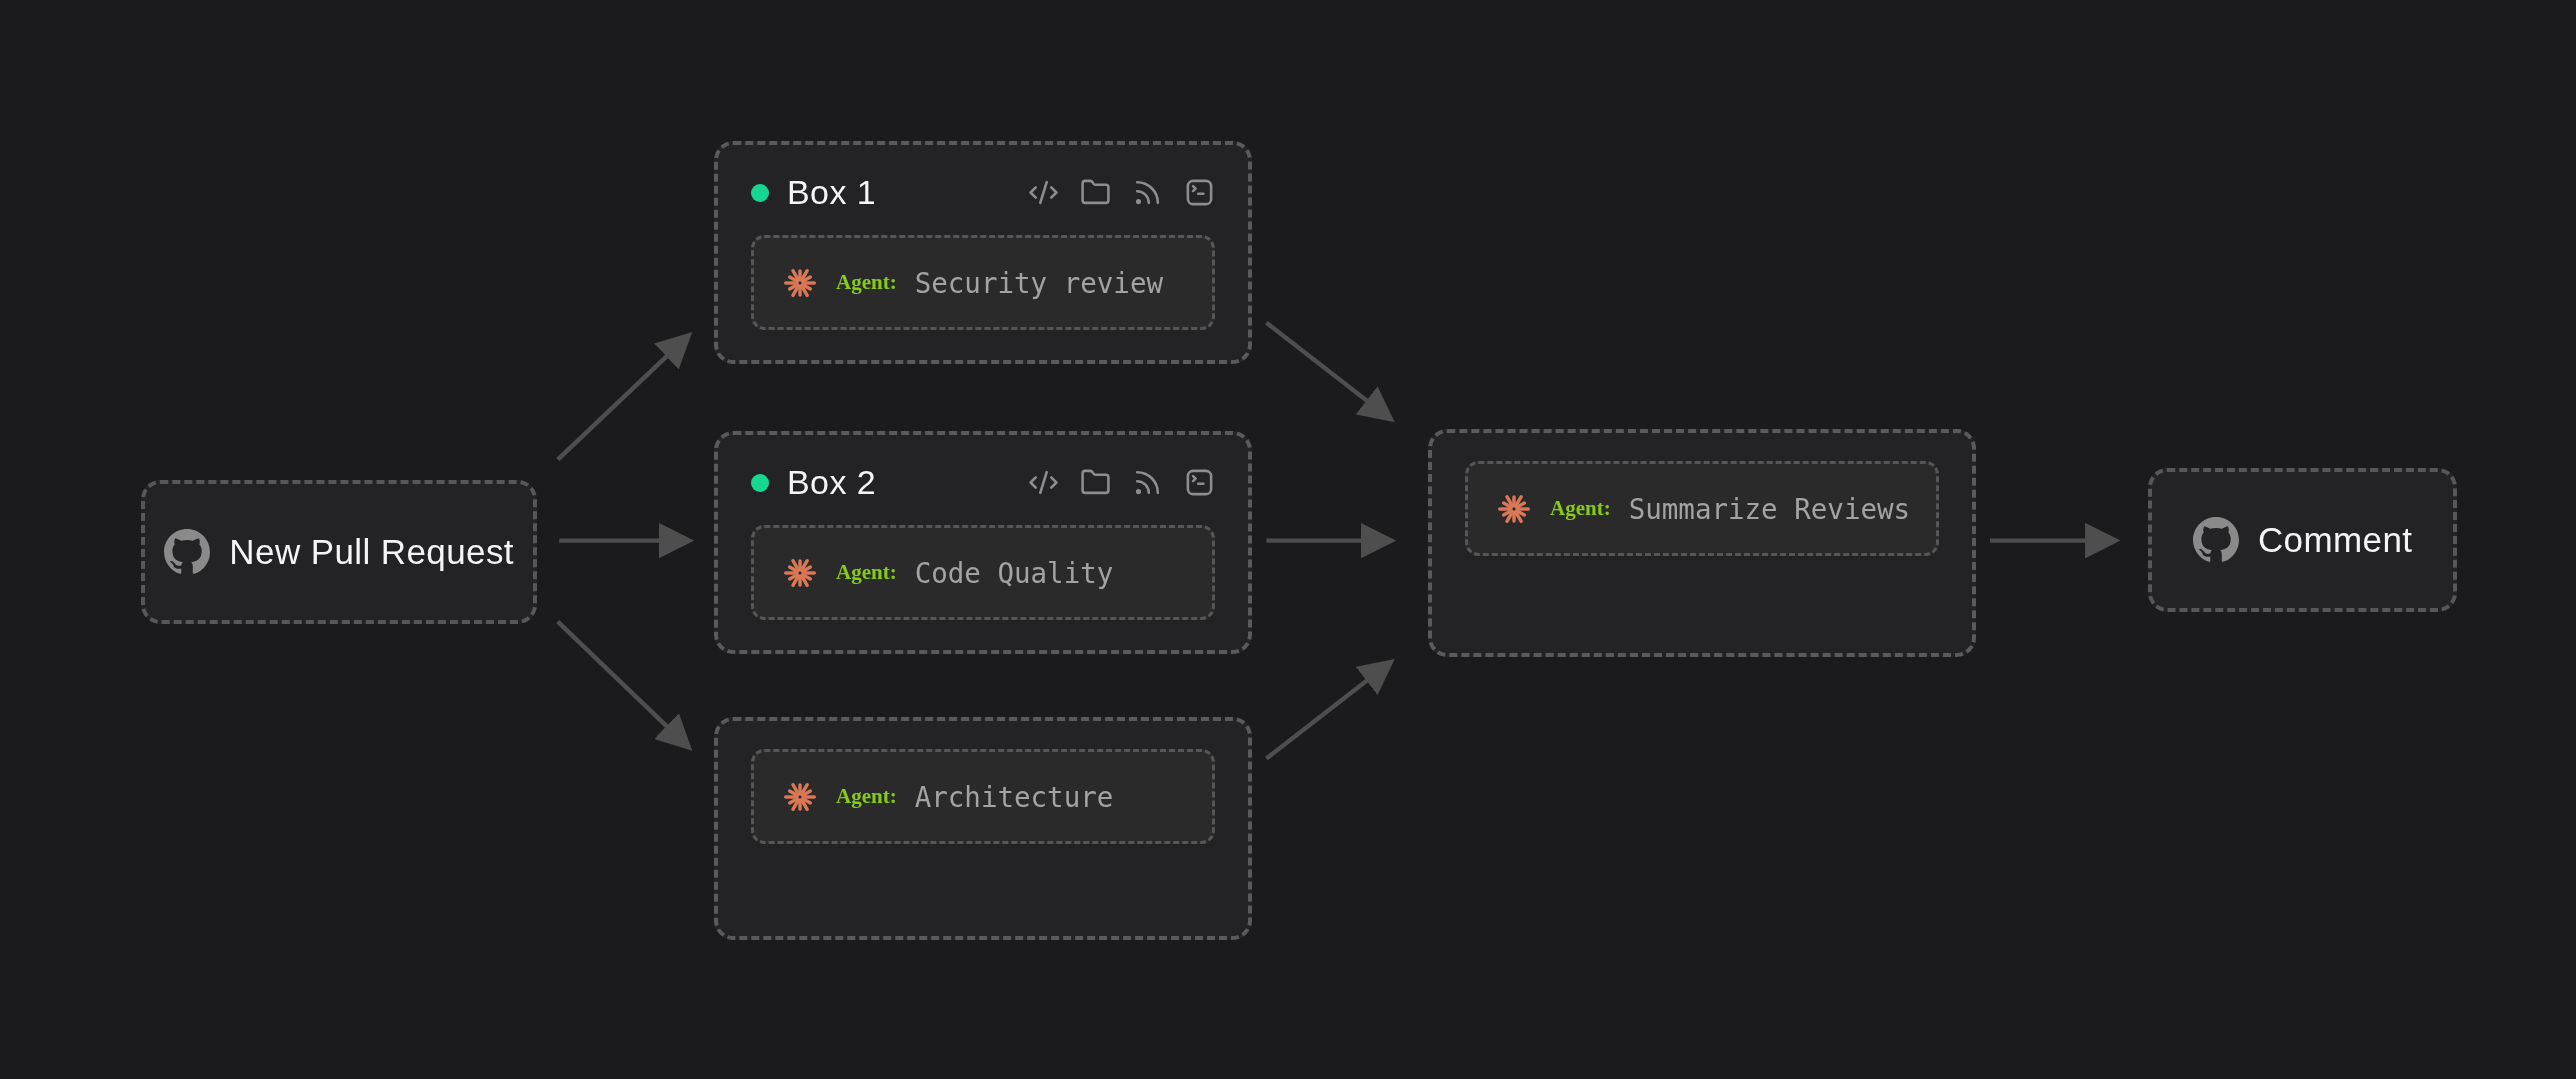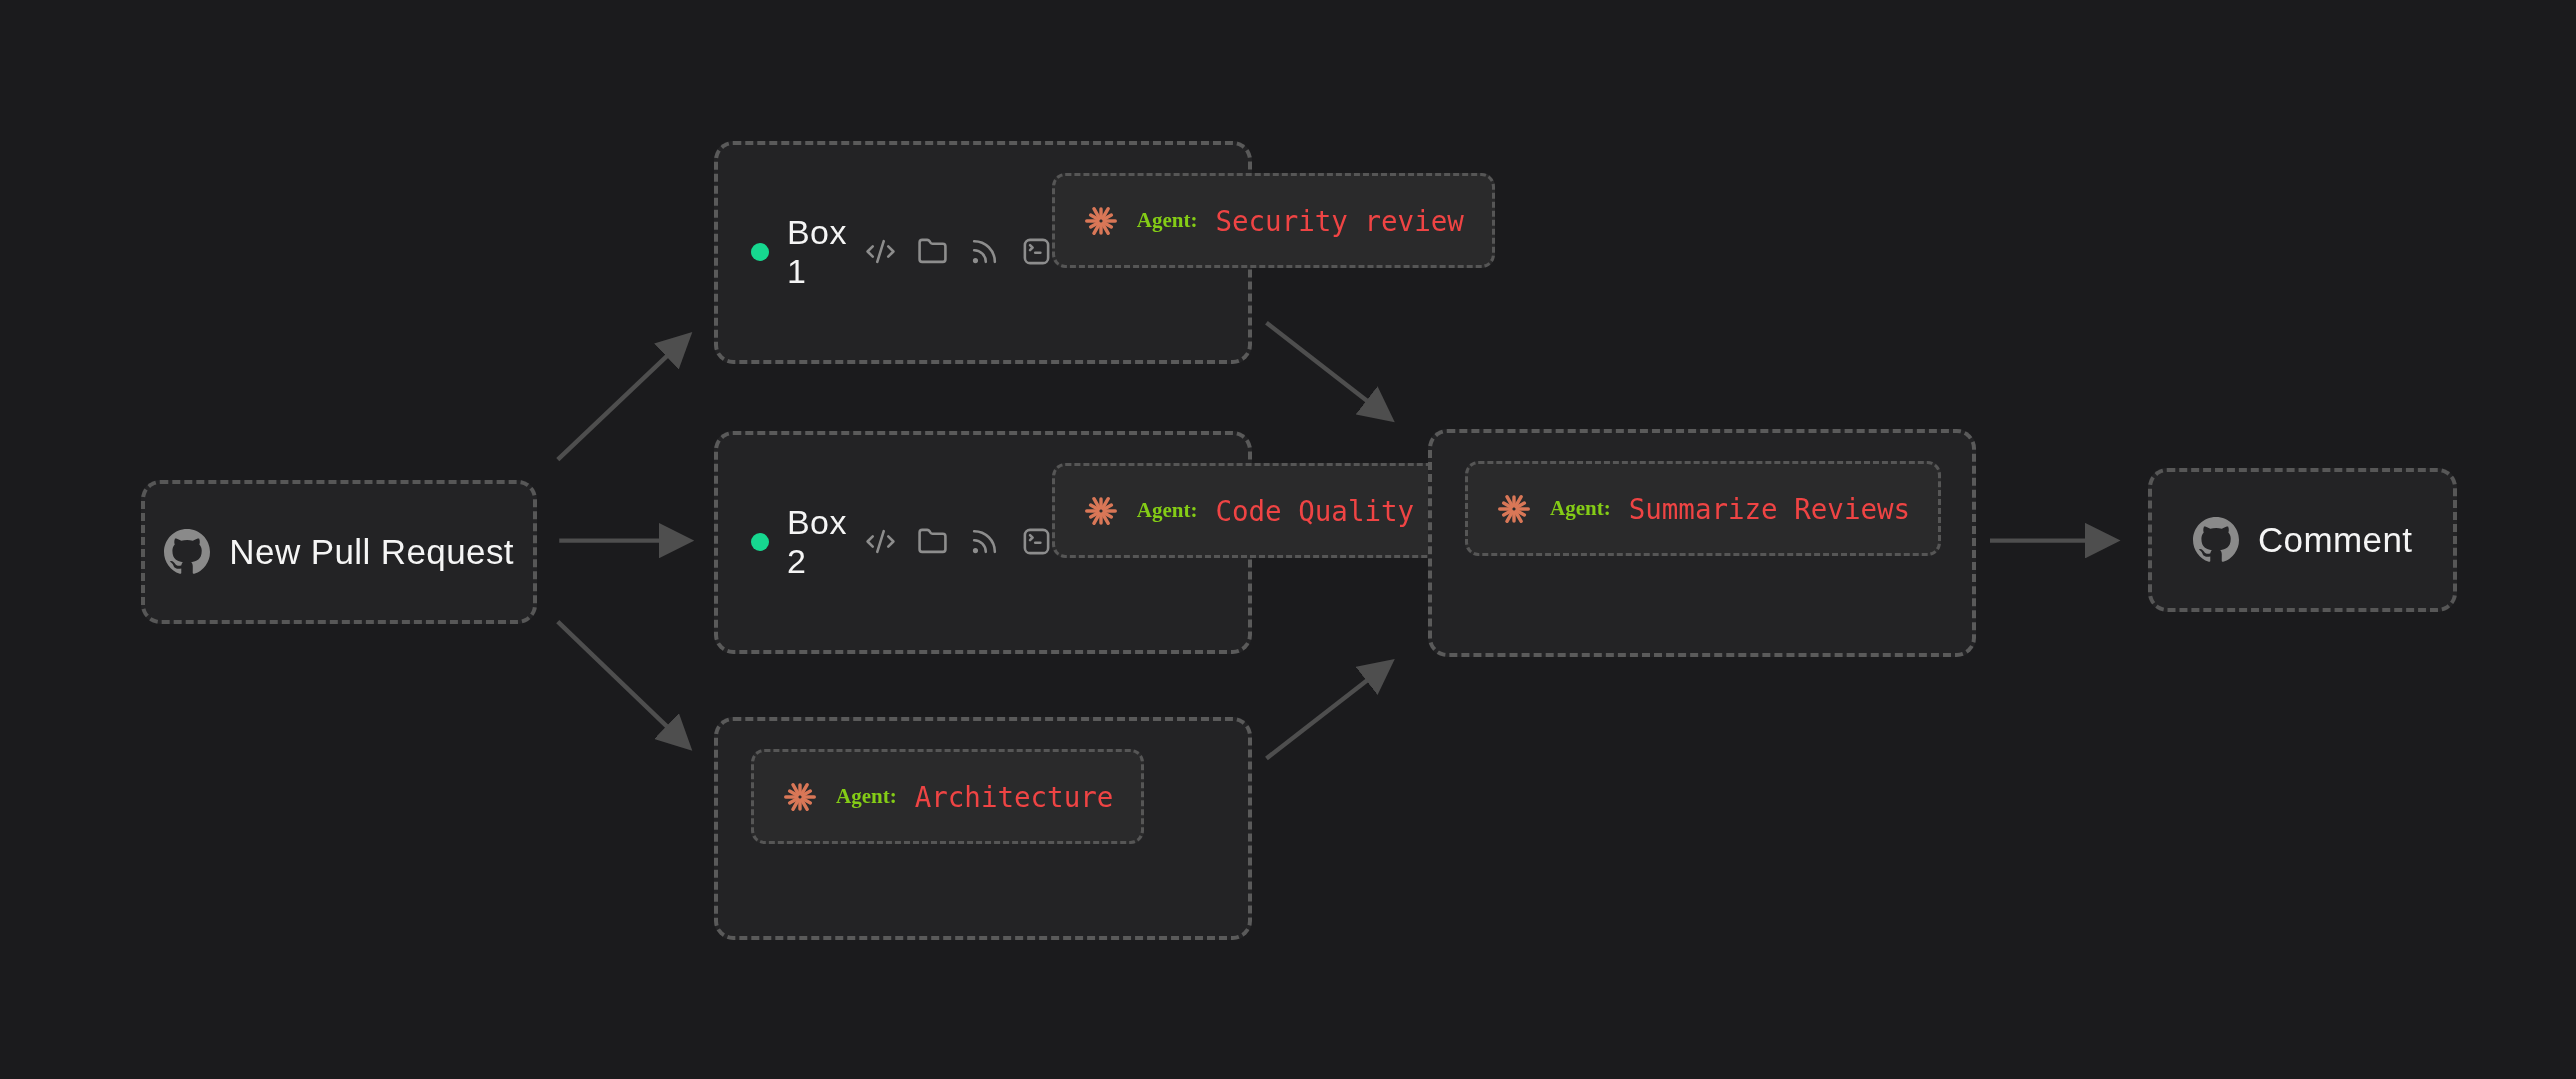--- a/index.html
+++ b/index.html
@@ -30,7 +30,7 @@
   .flow-box{
     border:4.5px dashed #5a5a5a;border-radius:19.3px;
     padding:28px 33px 30px 33px;
-    display:flex;flex-direction:row;justify-content:space-between;
+    display:flex;flex-direction:column;justify-content:space-between;
   }
   .box-header{display:flex;align-items:center;gap:18px;}
   .dot{width:18px;height:18px;border-radius:50%;background:#16d78f;flex:0 0 auto;}

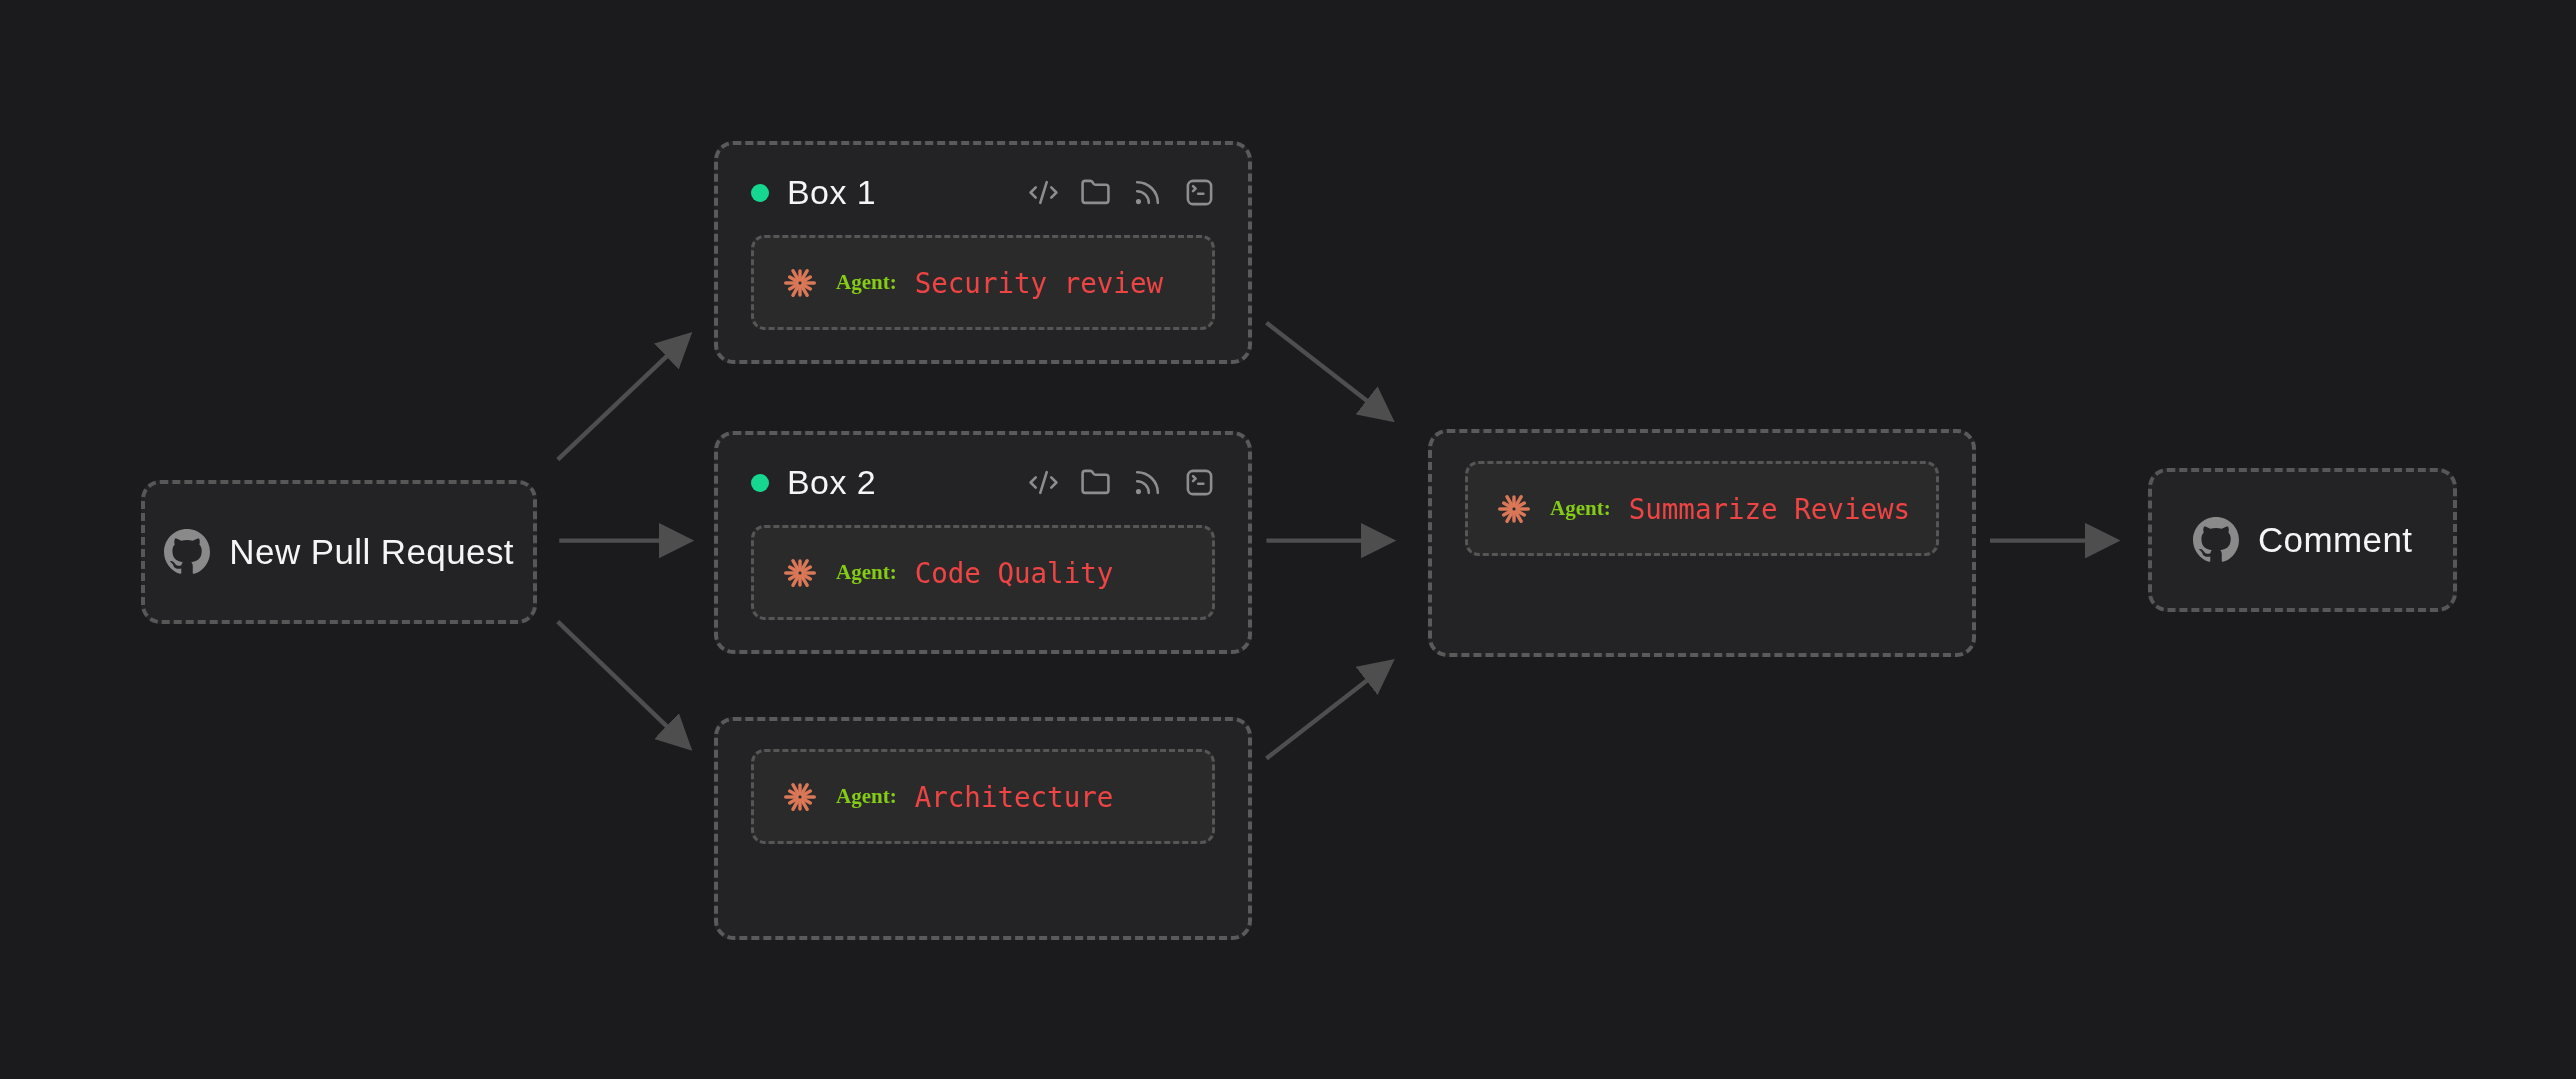--- a/index.html
+++ b/index.html
@@ -45,7 +45,7 @@
   }
   .starburst-icon{width:36px;height:36px;color:#d97757;flex:0 0 auto;}
   .agent-label{font-family:Liberation Serif, serif;font-size:21px;font-weight:700;color:#84cc16;white-space:pre;}
-  .agent-value{font-family:"DejaVu Sans Mono", monospace;font-size:27.5px;font-weight:400;color:#ef4444;white-space:pre;}
+  .agent-value{font-family:"DejaVu Sans Mono", monospace;font-size:27.5px;font-weight:400;color:#a3a3a3;white-space:pre;}
 
   
   .node-pr{left:141px;top:480px;width:396px;height:144px;}

